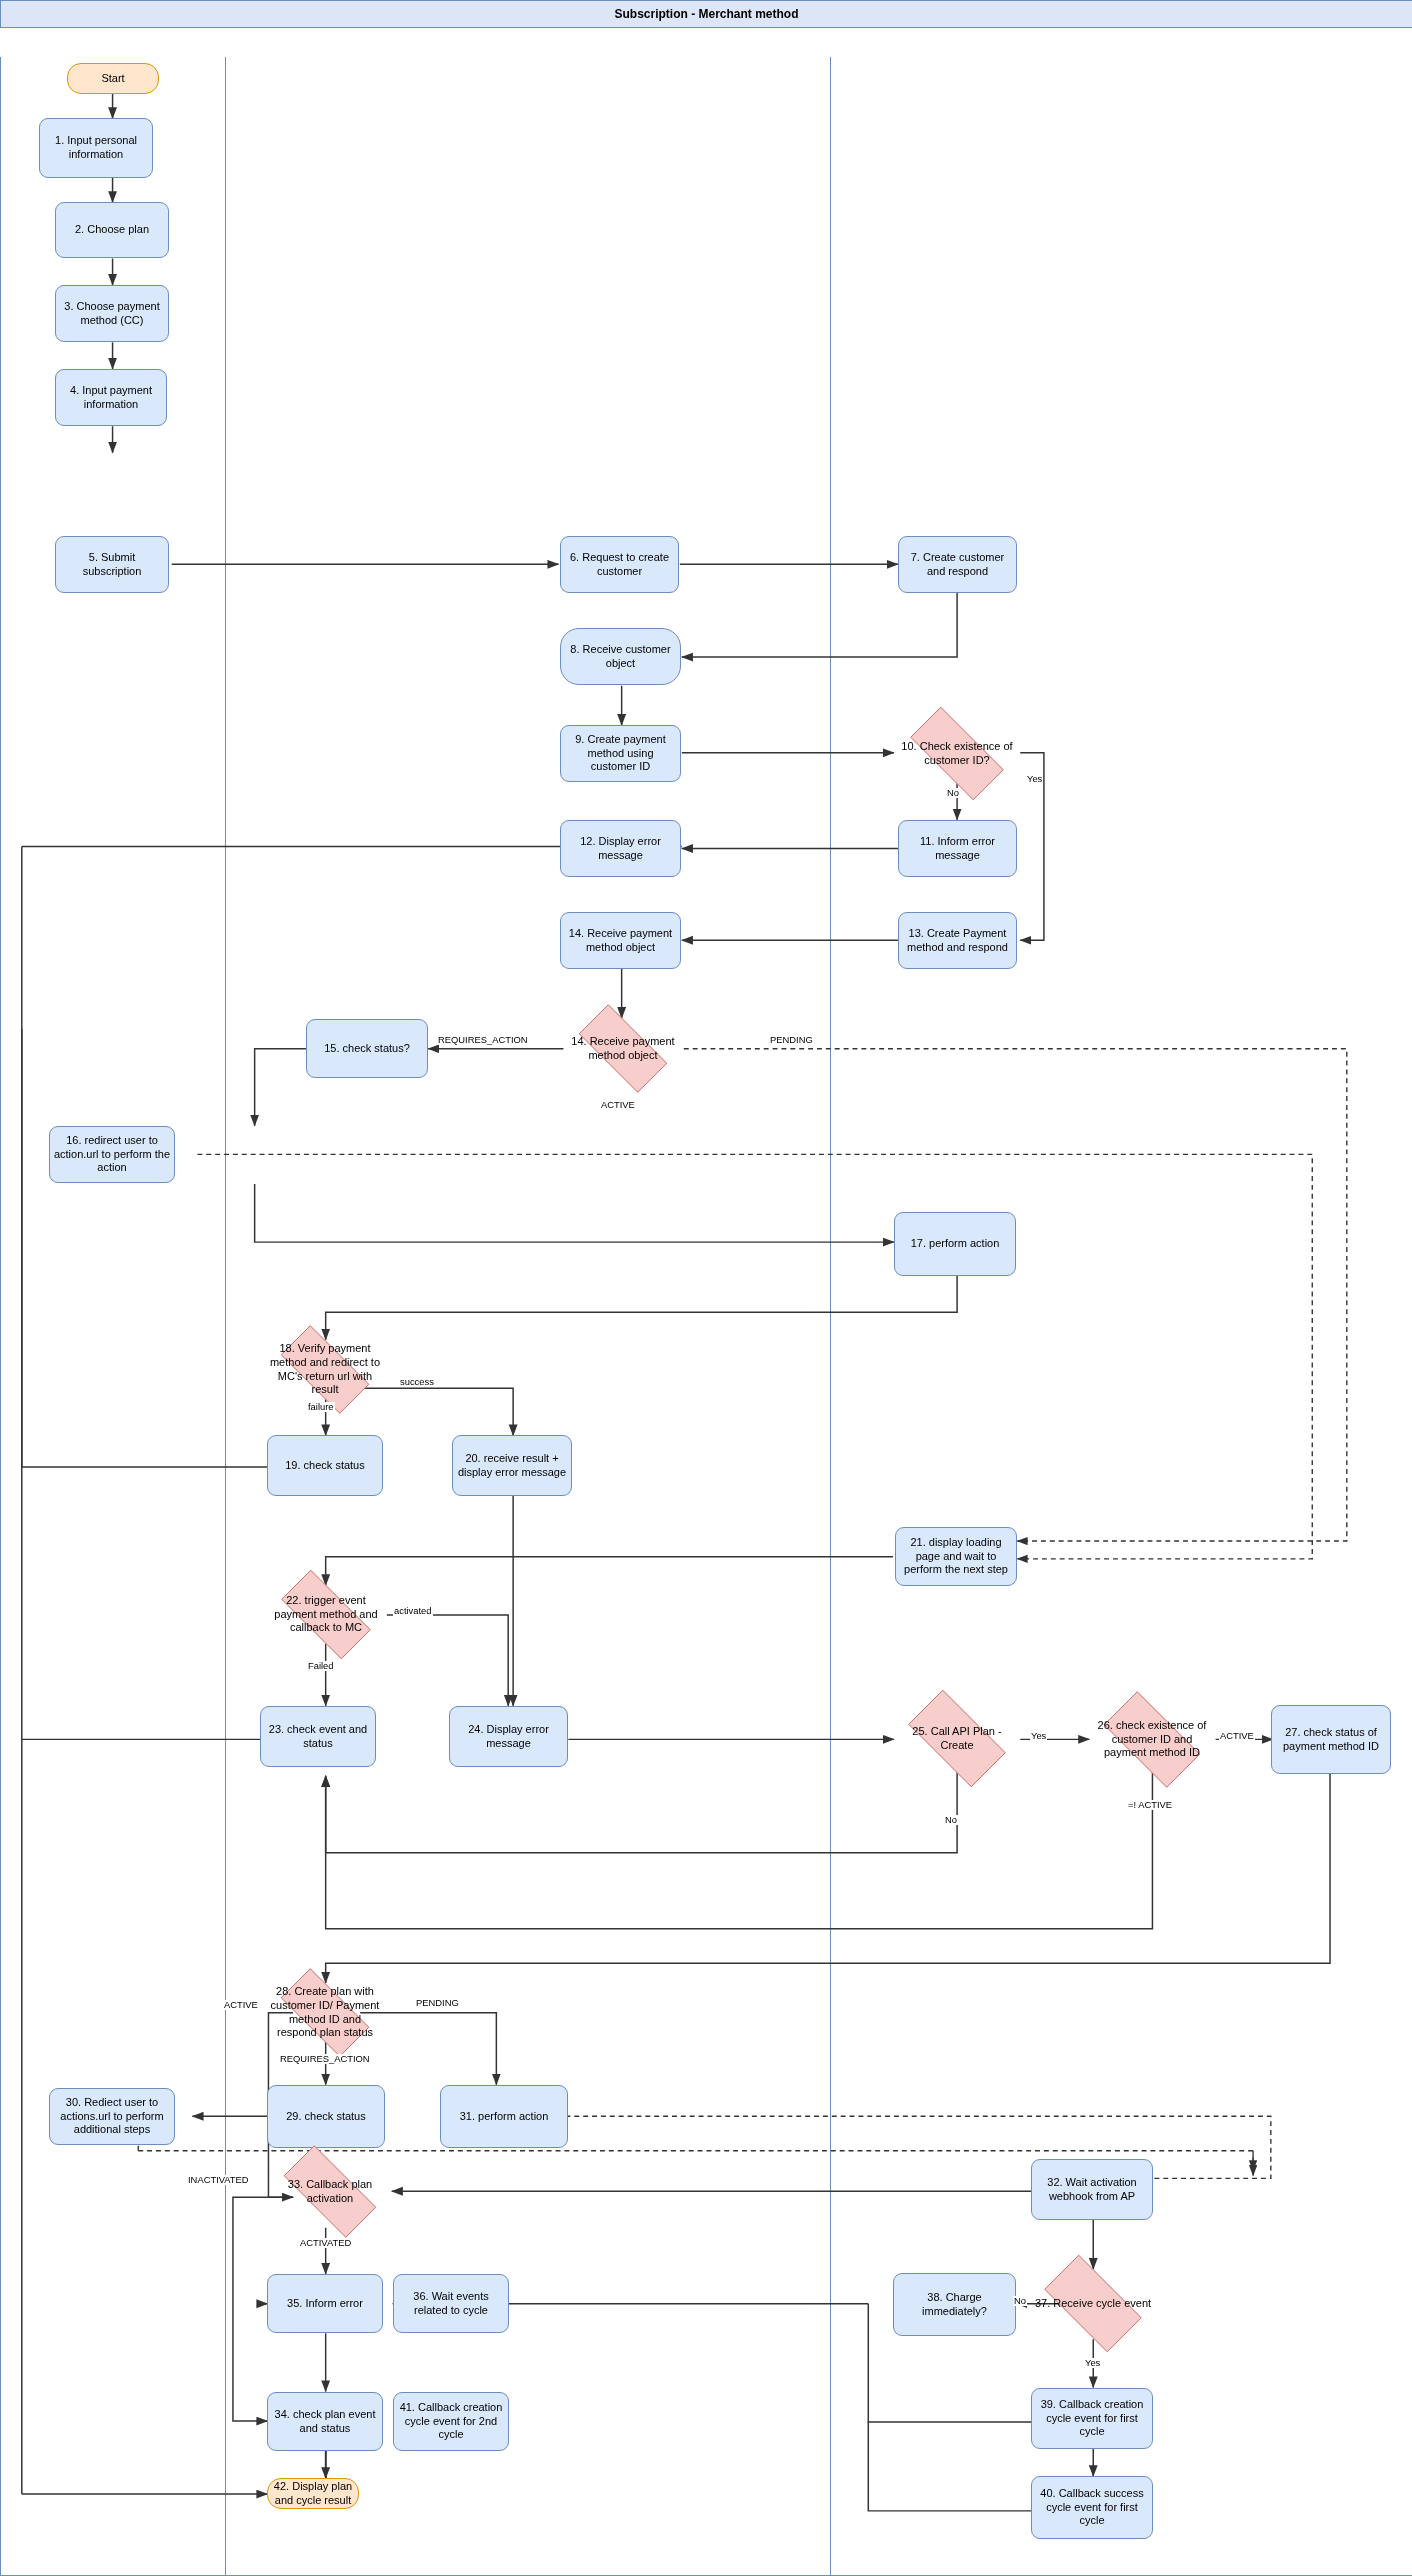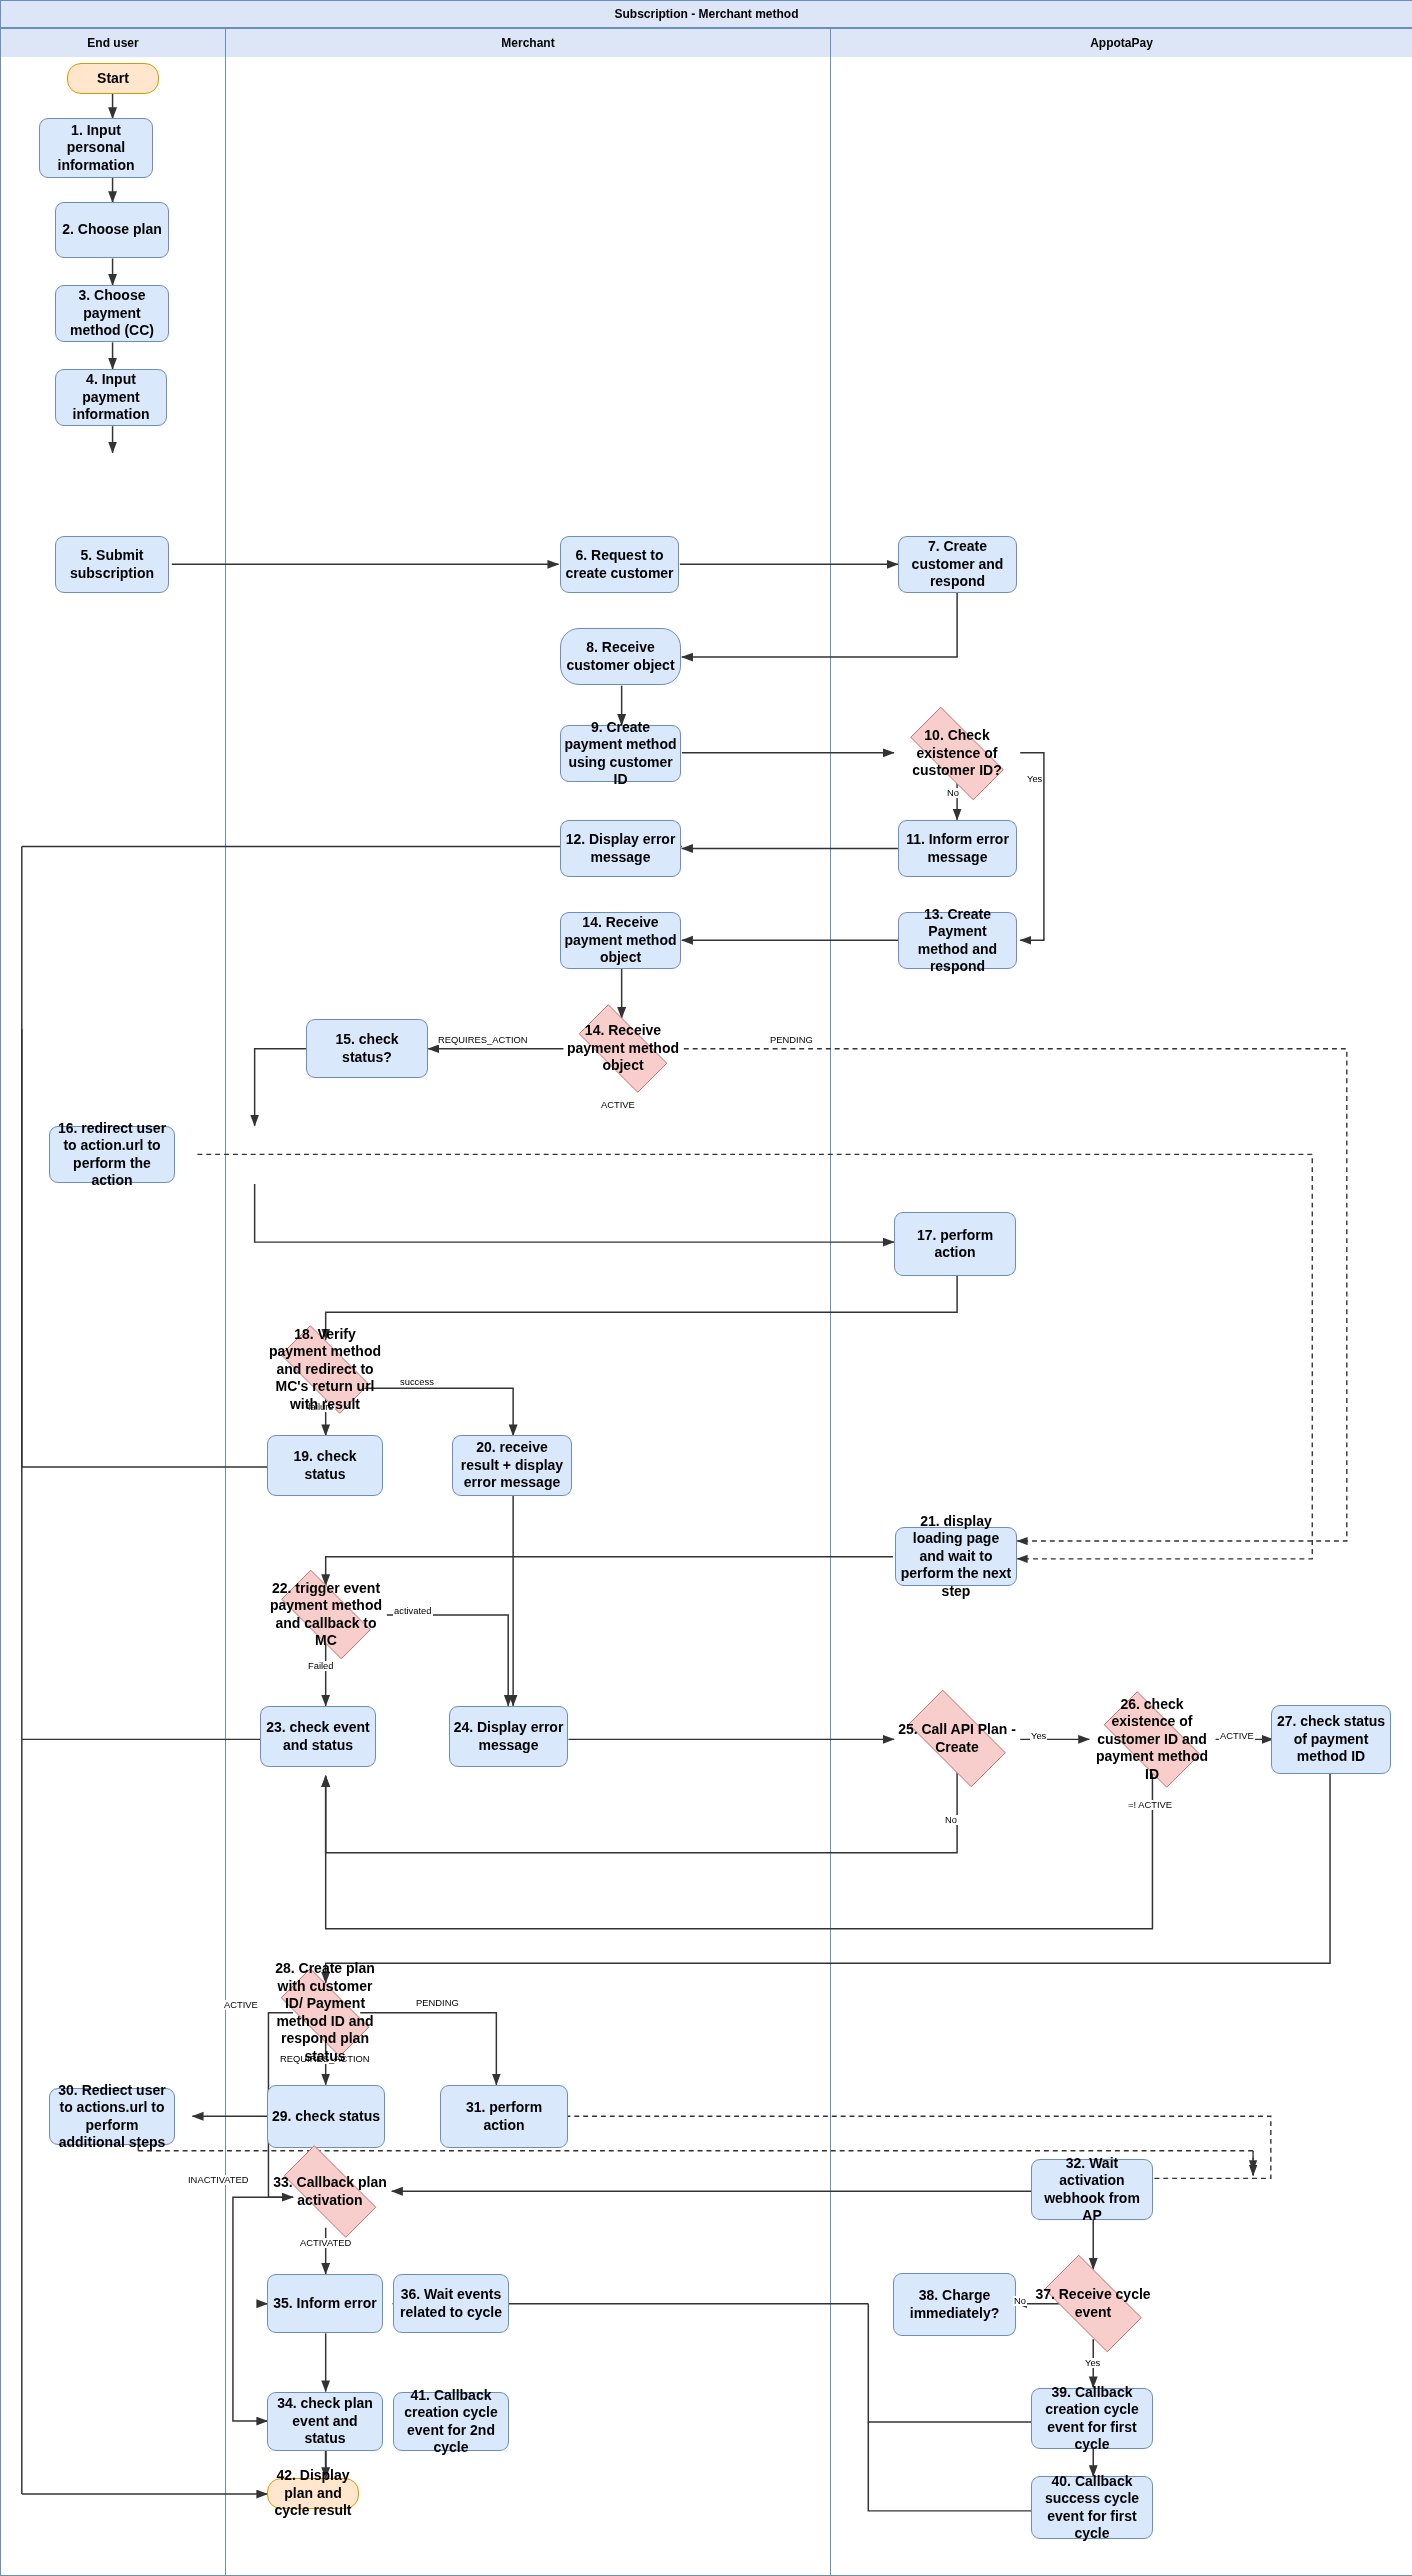--- a/index.html
+++ b/index.html
@@ -67,11 +67,6 @@
 
   <div class="lane-title">Subscription - Merchant method</div>
 
-  <div class="lane-hdr-row">
-    <div class="lane-hdr" style="left:0;width:226px;">End user</div>
-    <div class="lane-hdr" style="left:225px;width:606px;">Merchant</div>
-    <div class="lane-hdr" style="left:830px;width:583px;">AppotaPay</div>
-  </div>
 
   <div class="lane-body" style="left:0;width:226px;"></div>
   <div class="lane-body" style="left:225px;width:606px;"></div>

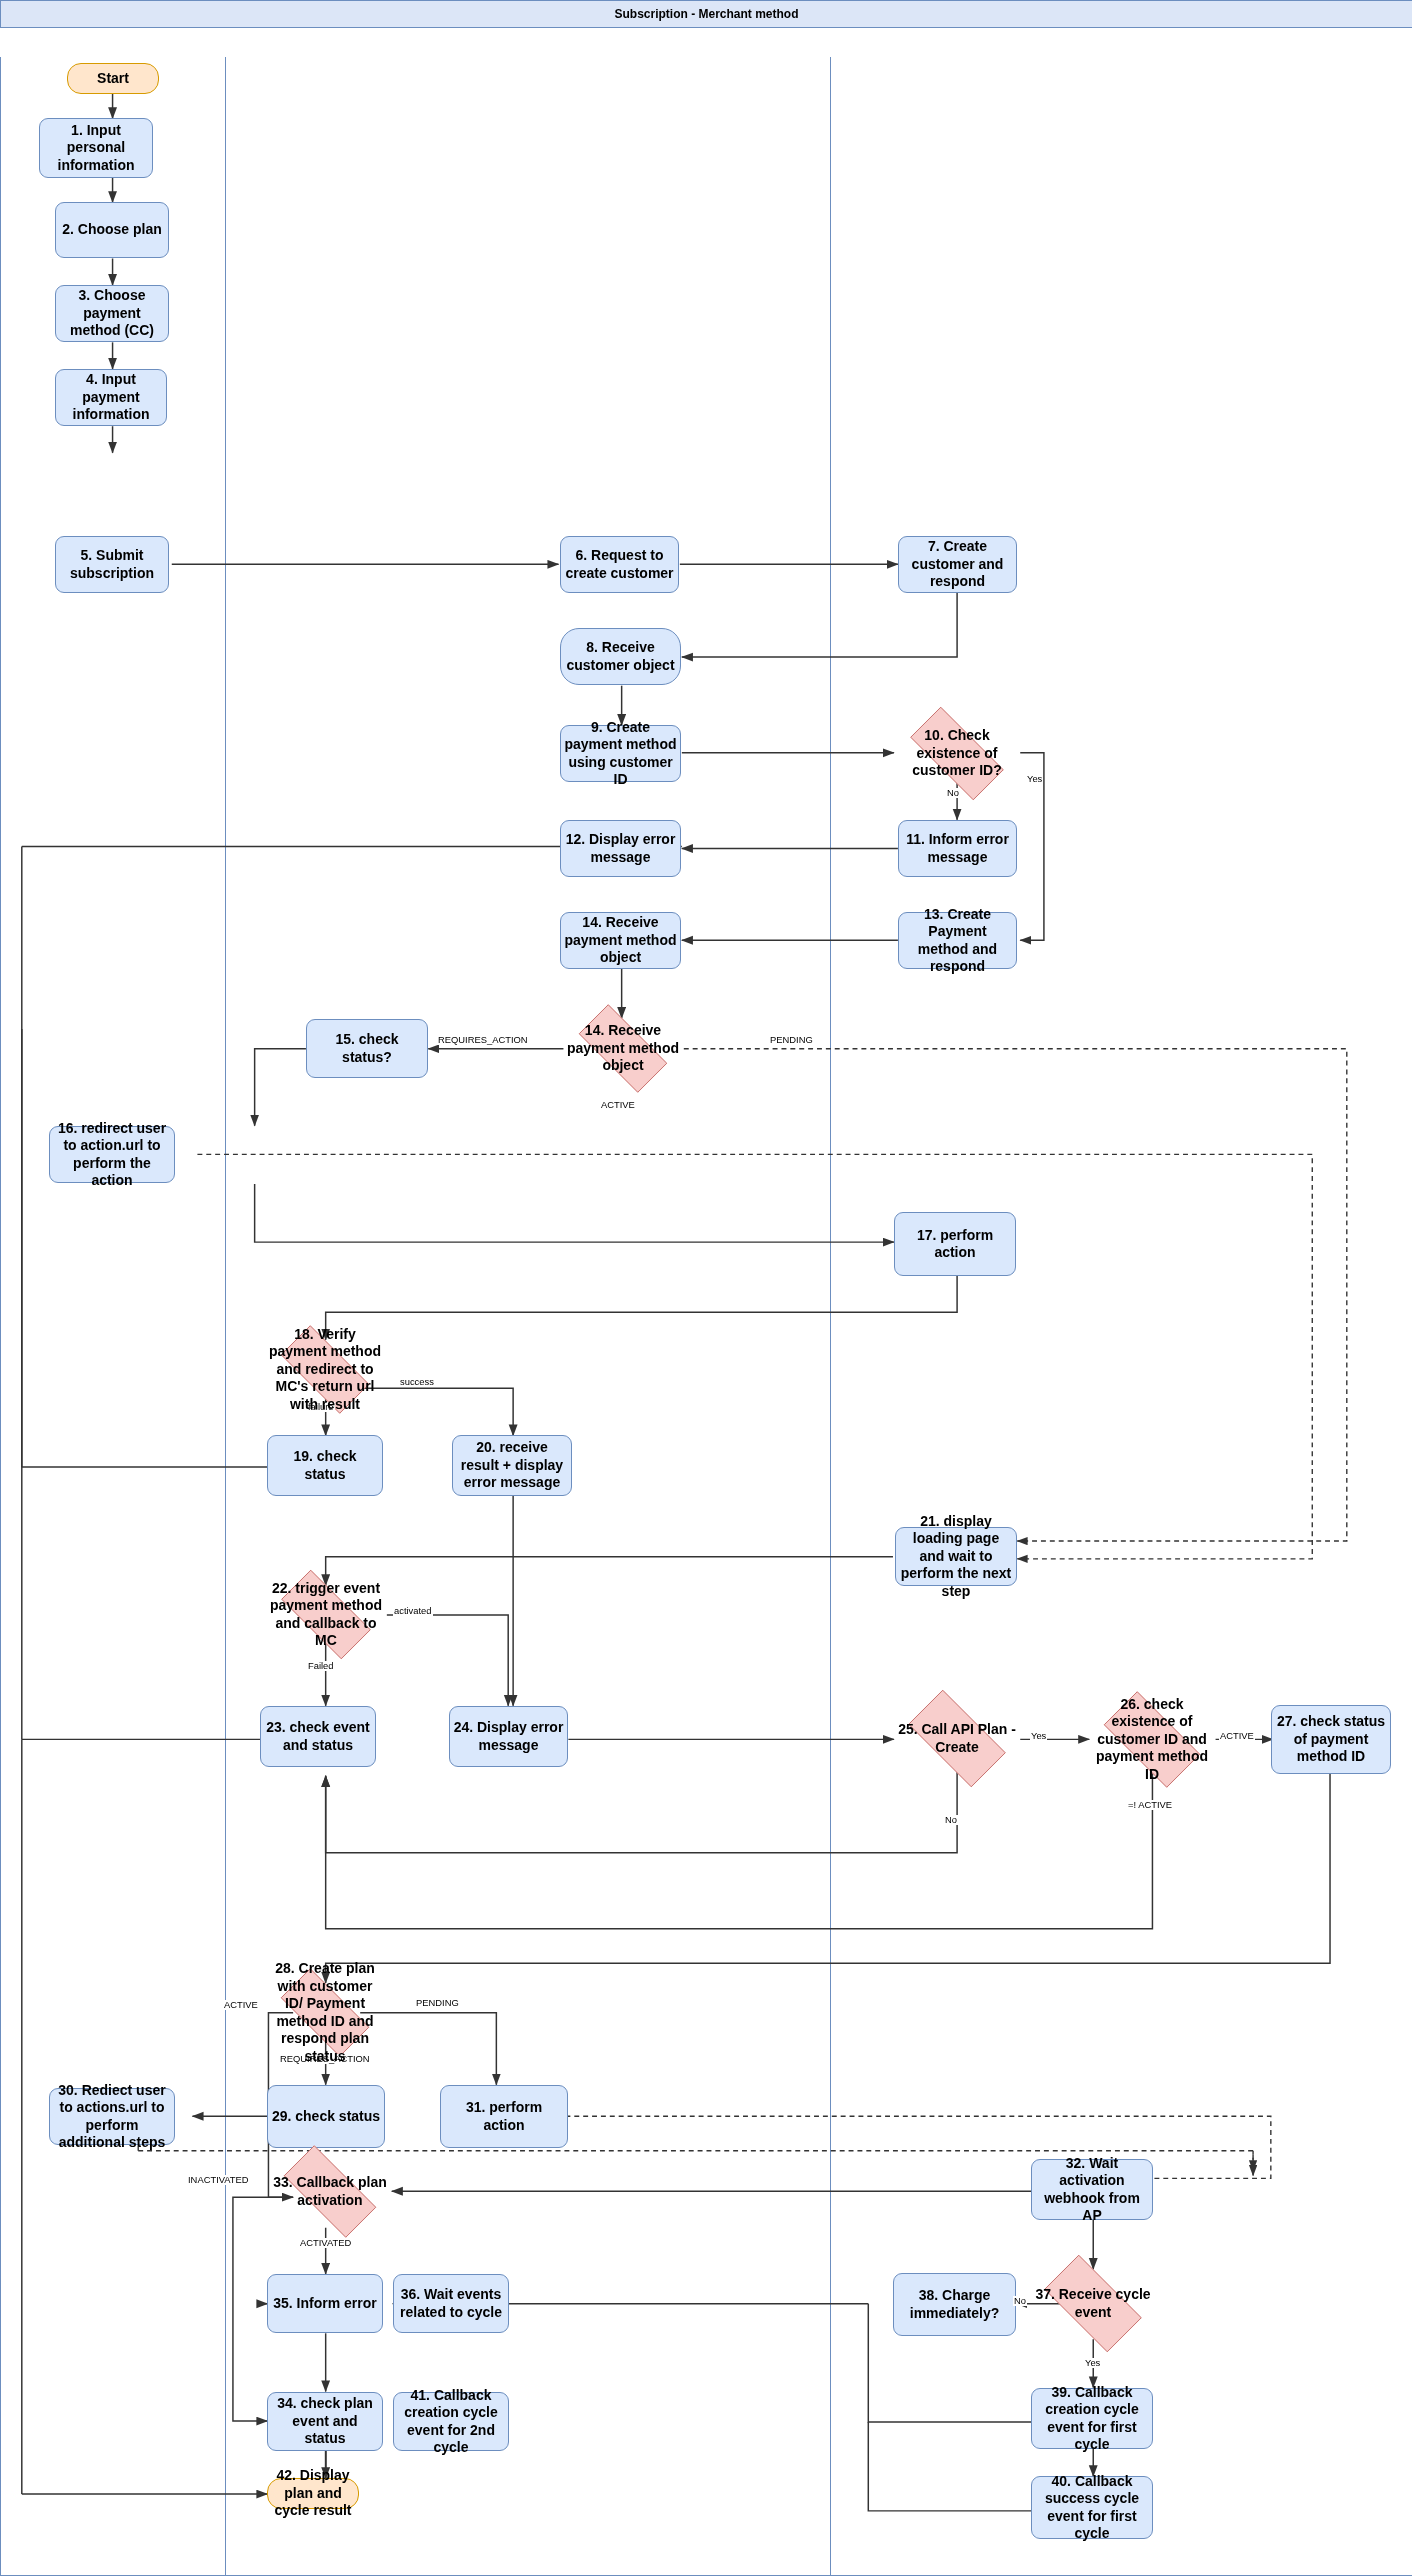--- a/index.html
+++ b/index.html
@@ -33,9 +33,8 @@
     position:absolute;
     display:flex; align-items:center; justify-content:center;
     text-align:center;
-    font-size:14px; line-height:1.25; color:#000;
+    font-size:11px; line-height:1.25; color:#000;
     padding:2px 3px;
-    font-weight:bold;
   }
   .proc {
     background:#dae8fc; border:1px solid #6c8ebf; border-radius:9px;

